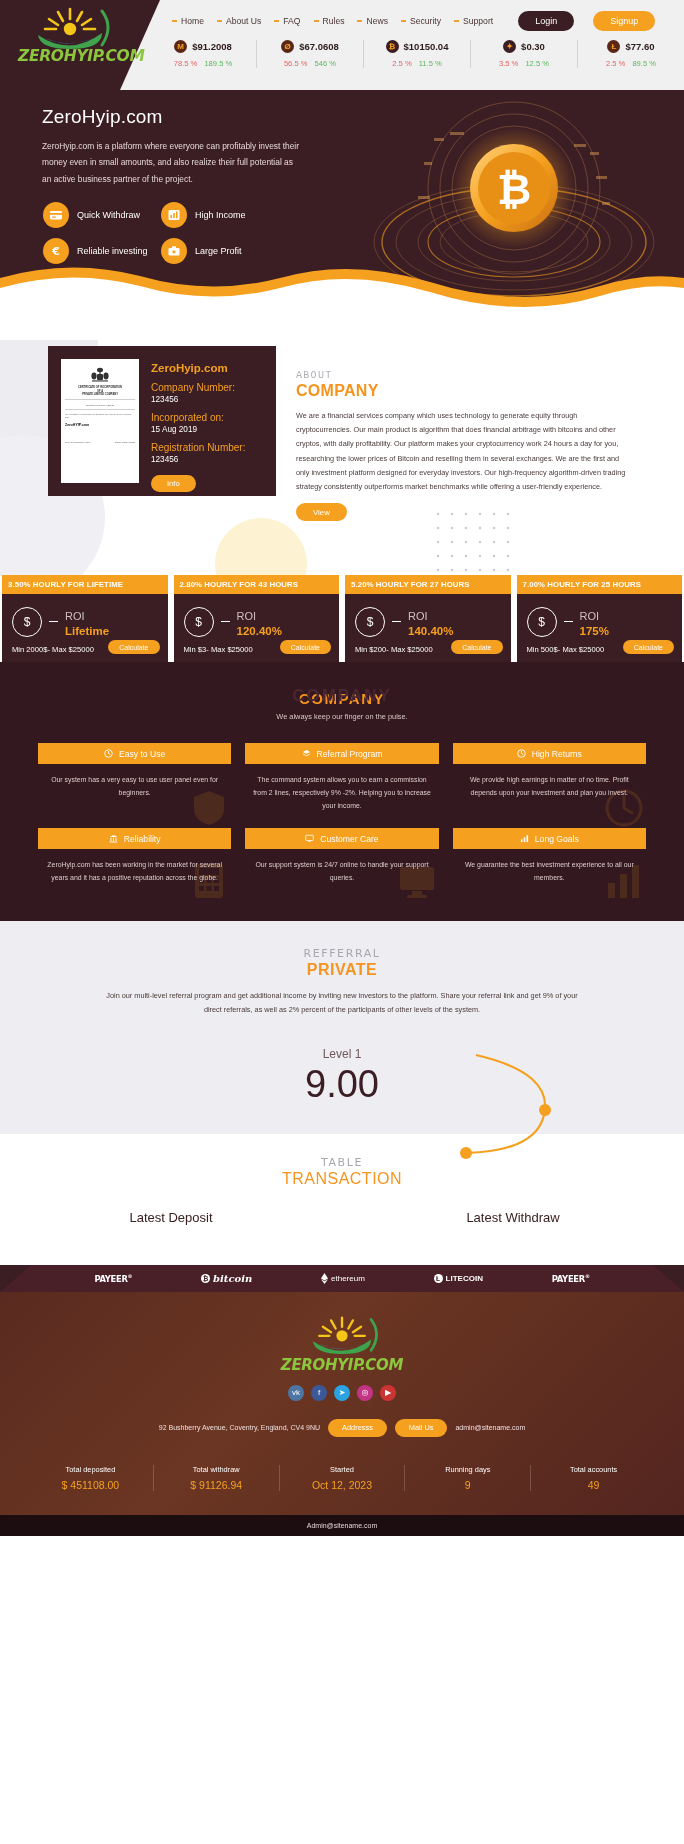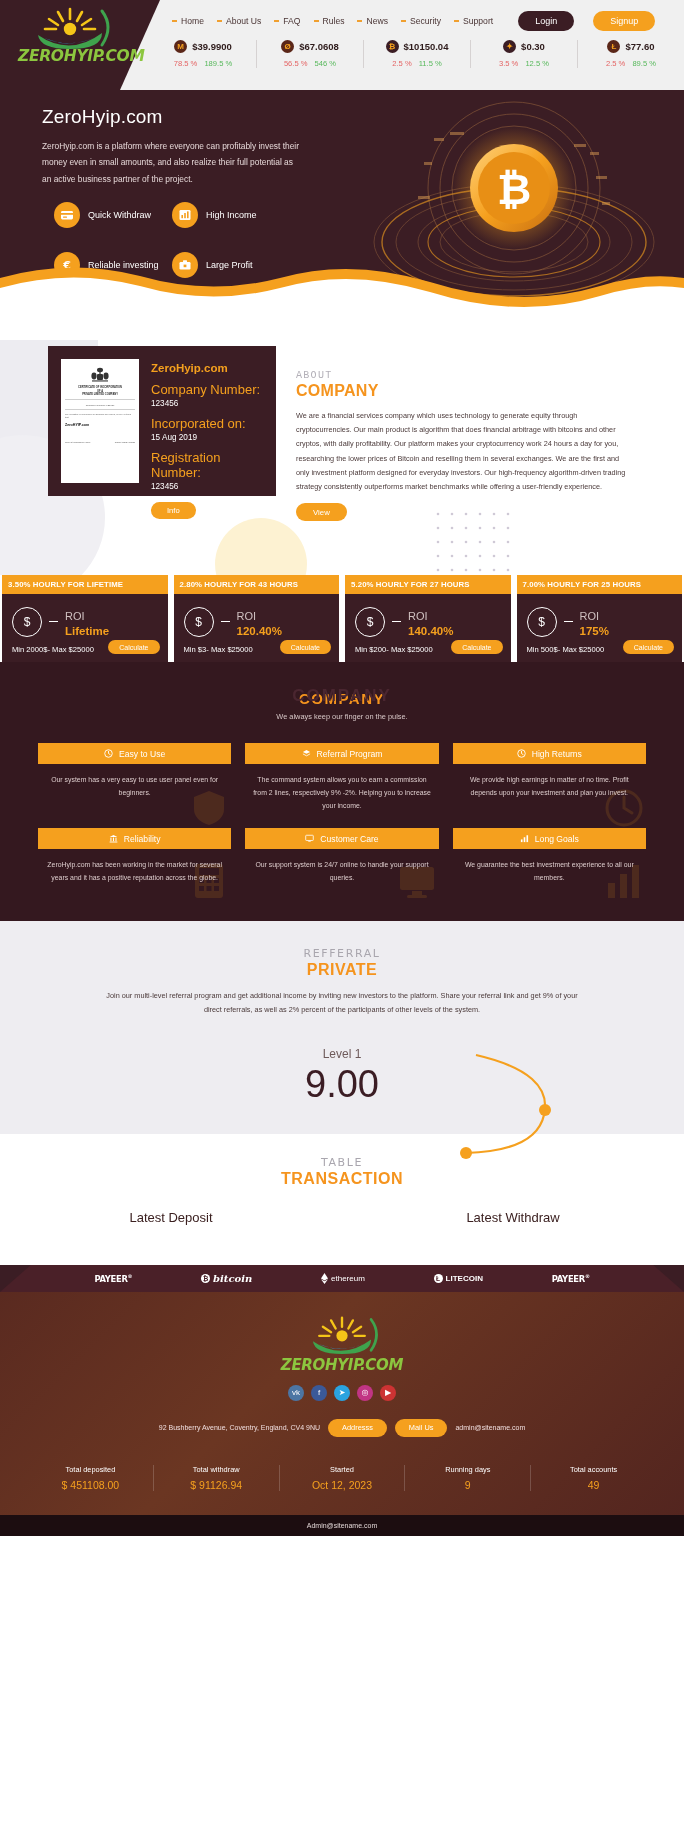--- a/index.html
+++ b/index.html
@@ -435,7 +435,7 @@
       <div class="tick">
         <div class="tick-top">
             <span class="coin c-monero">M</span>
-            <span class="tick-price">$39.9900</span>
+            <span class="tick-price">$91.2008</span>
           </div>
         <div class="tick-bot">
             <span class="pct-down">78.5 %</span>

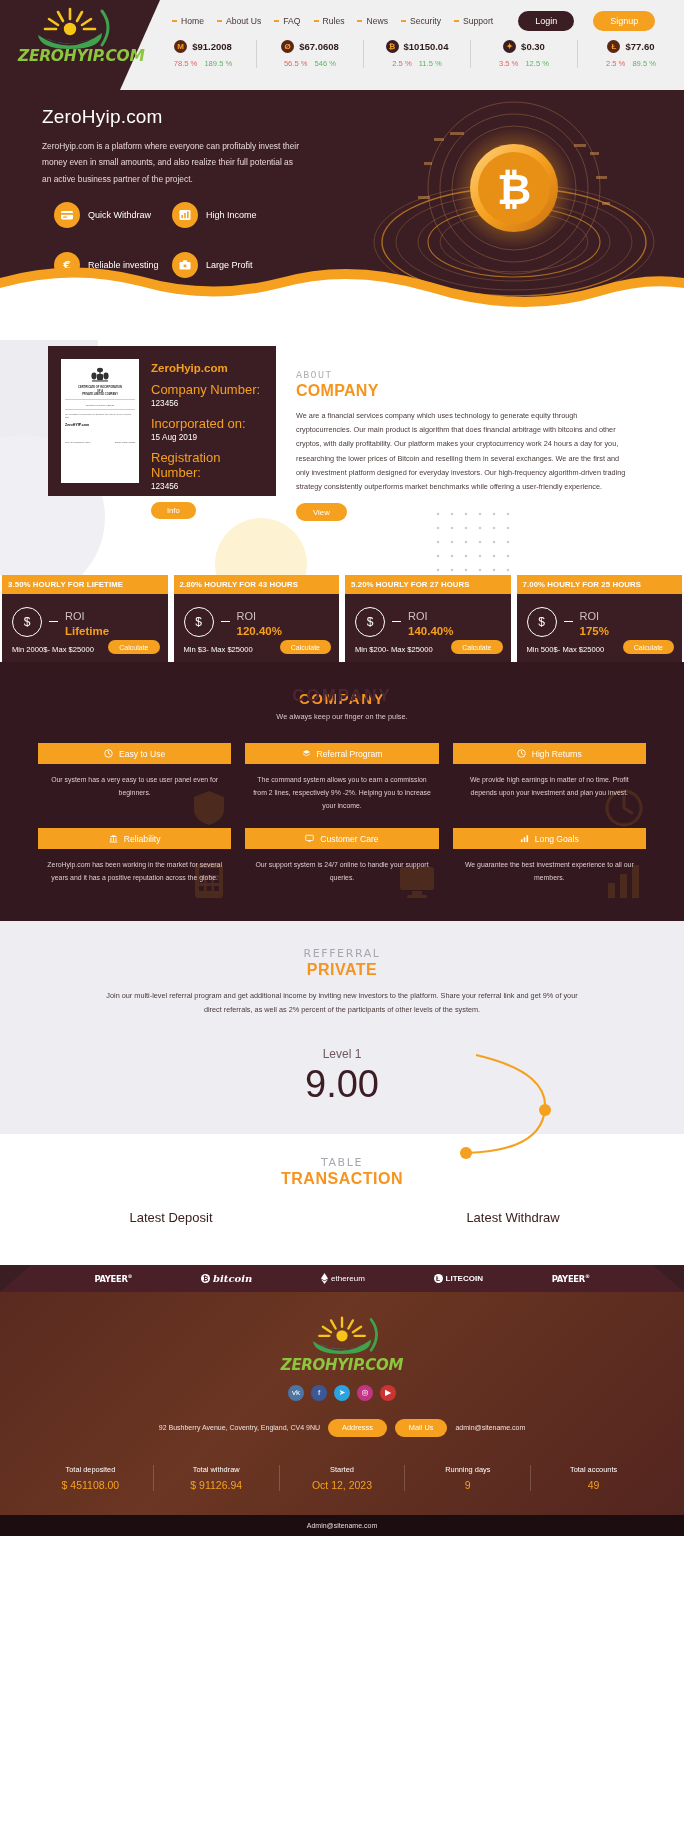--- a/index.html
+++ b/index.html
@@ -108,9 +108,9 @@
     font-size: 8.4px; color: #e6d8d8; line-height: 1.95;
   }
   .hero-features {
-    position: absolute; left: 54px; top: 112px;
+    position: absolute; left: 43px; top: 112px;
     display: grid; grid-template-columns: 118px 118px;
-    gap: 24px 0;
+    gap: 10px 0;
   }
   .feat { display: flex; align-items: center; gap: 8px; }
   .feat-ic {

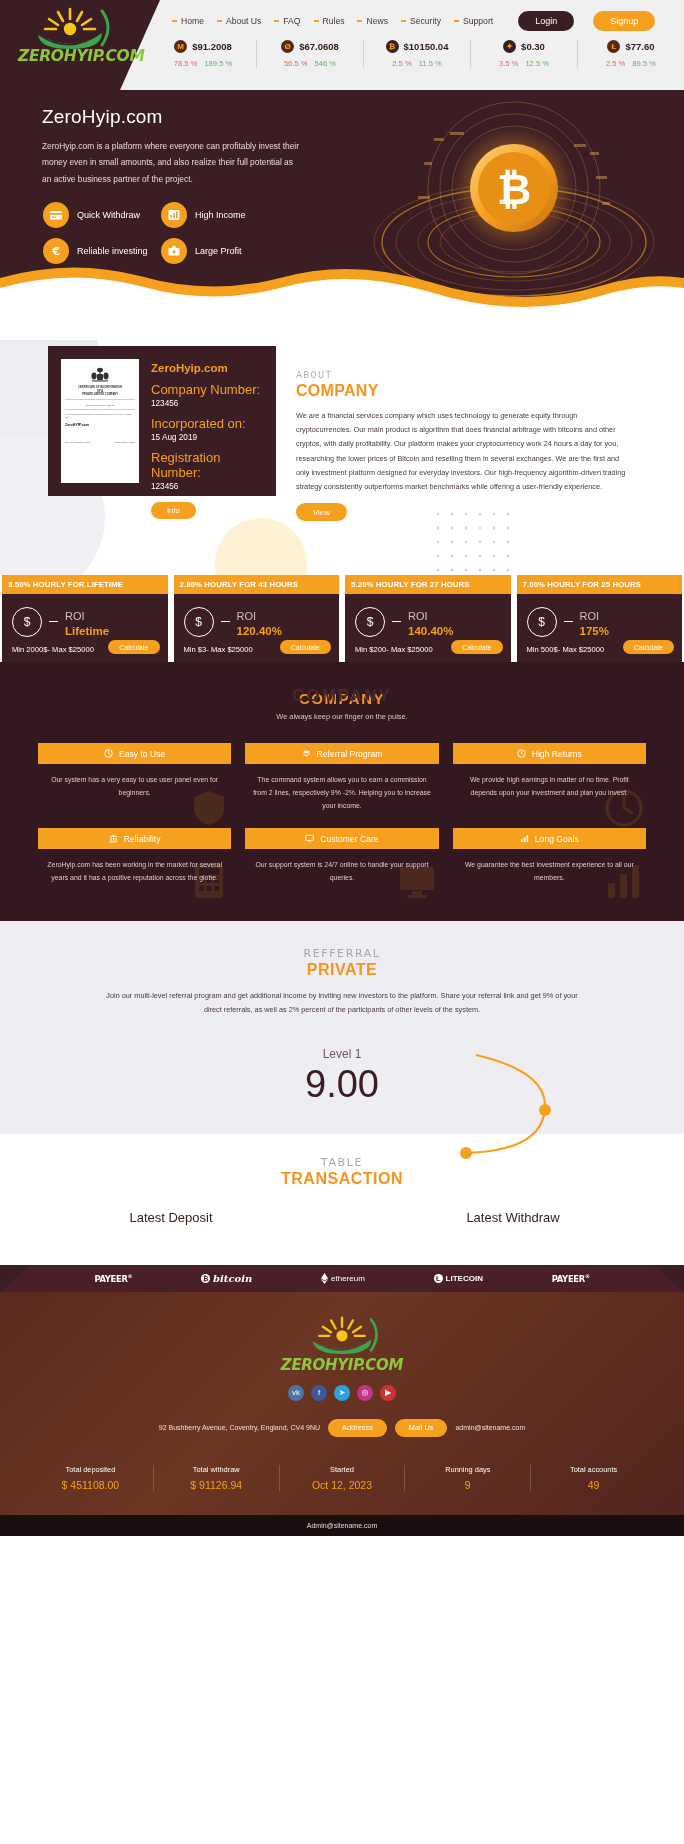--- a/index.html
+++ b/index.html
@@ -172,7 +172,7 @@
 
   .cert-info { padding-top: 3px; }
   .ci-brand { font-size: 11.5px; color: #f5a01e; font-weight: bold; margin-bottom: 8px; }
-  .ci-lbl { font-size: 13px; color: #f5a01e; margin-bottom: 2px; }
+  .ci-lbl { font-size: 10px; color: #f5a01e; margin-bottom: 2px; }
   .ci-val { font-size: 8.2px; color: #ffffff; margin-bottom: 8px; }
   .btn-info {
     background: #f5a01e; color: #ffffff; border: none;

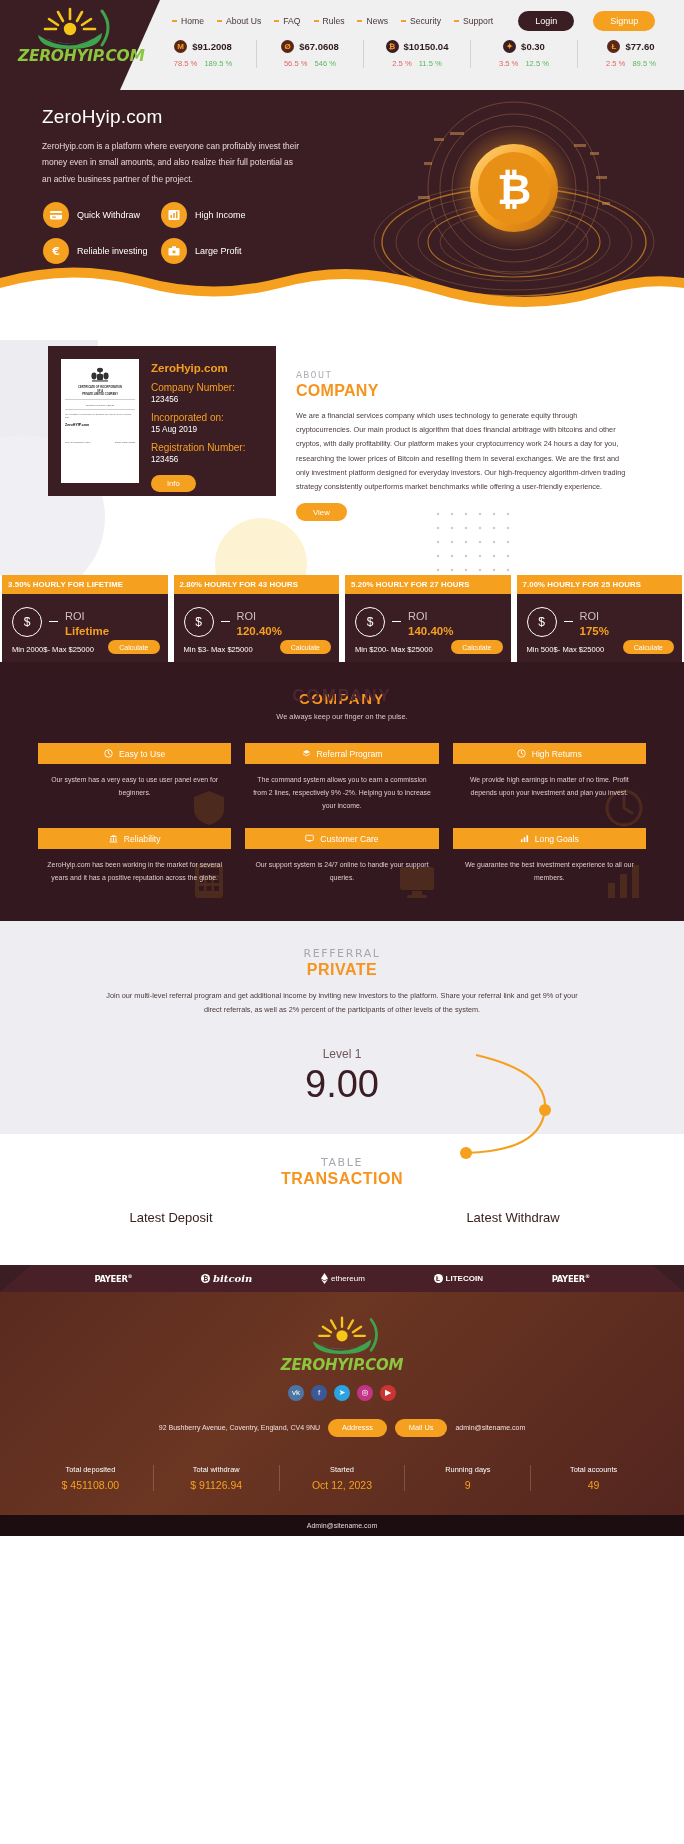--- a/index.html
+++ b/index.html
@@ -290,7 +290,7 @@
     letter-spacing: 1.6px; font-family: "DejaVu Sans", sans-serif;
   }
   .tx-head {
-    text-align: center; font-size: 16px; color: #f5941e; font-weight: bold;
+    text-align: center; font-size: 16px; color: #f5941e; font-weight: normal;
     letter-spacing: 0.5px; margin-top: 1px;
   }
   .tx-cols { display: flex; margin-top: 22px; }

